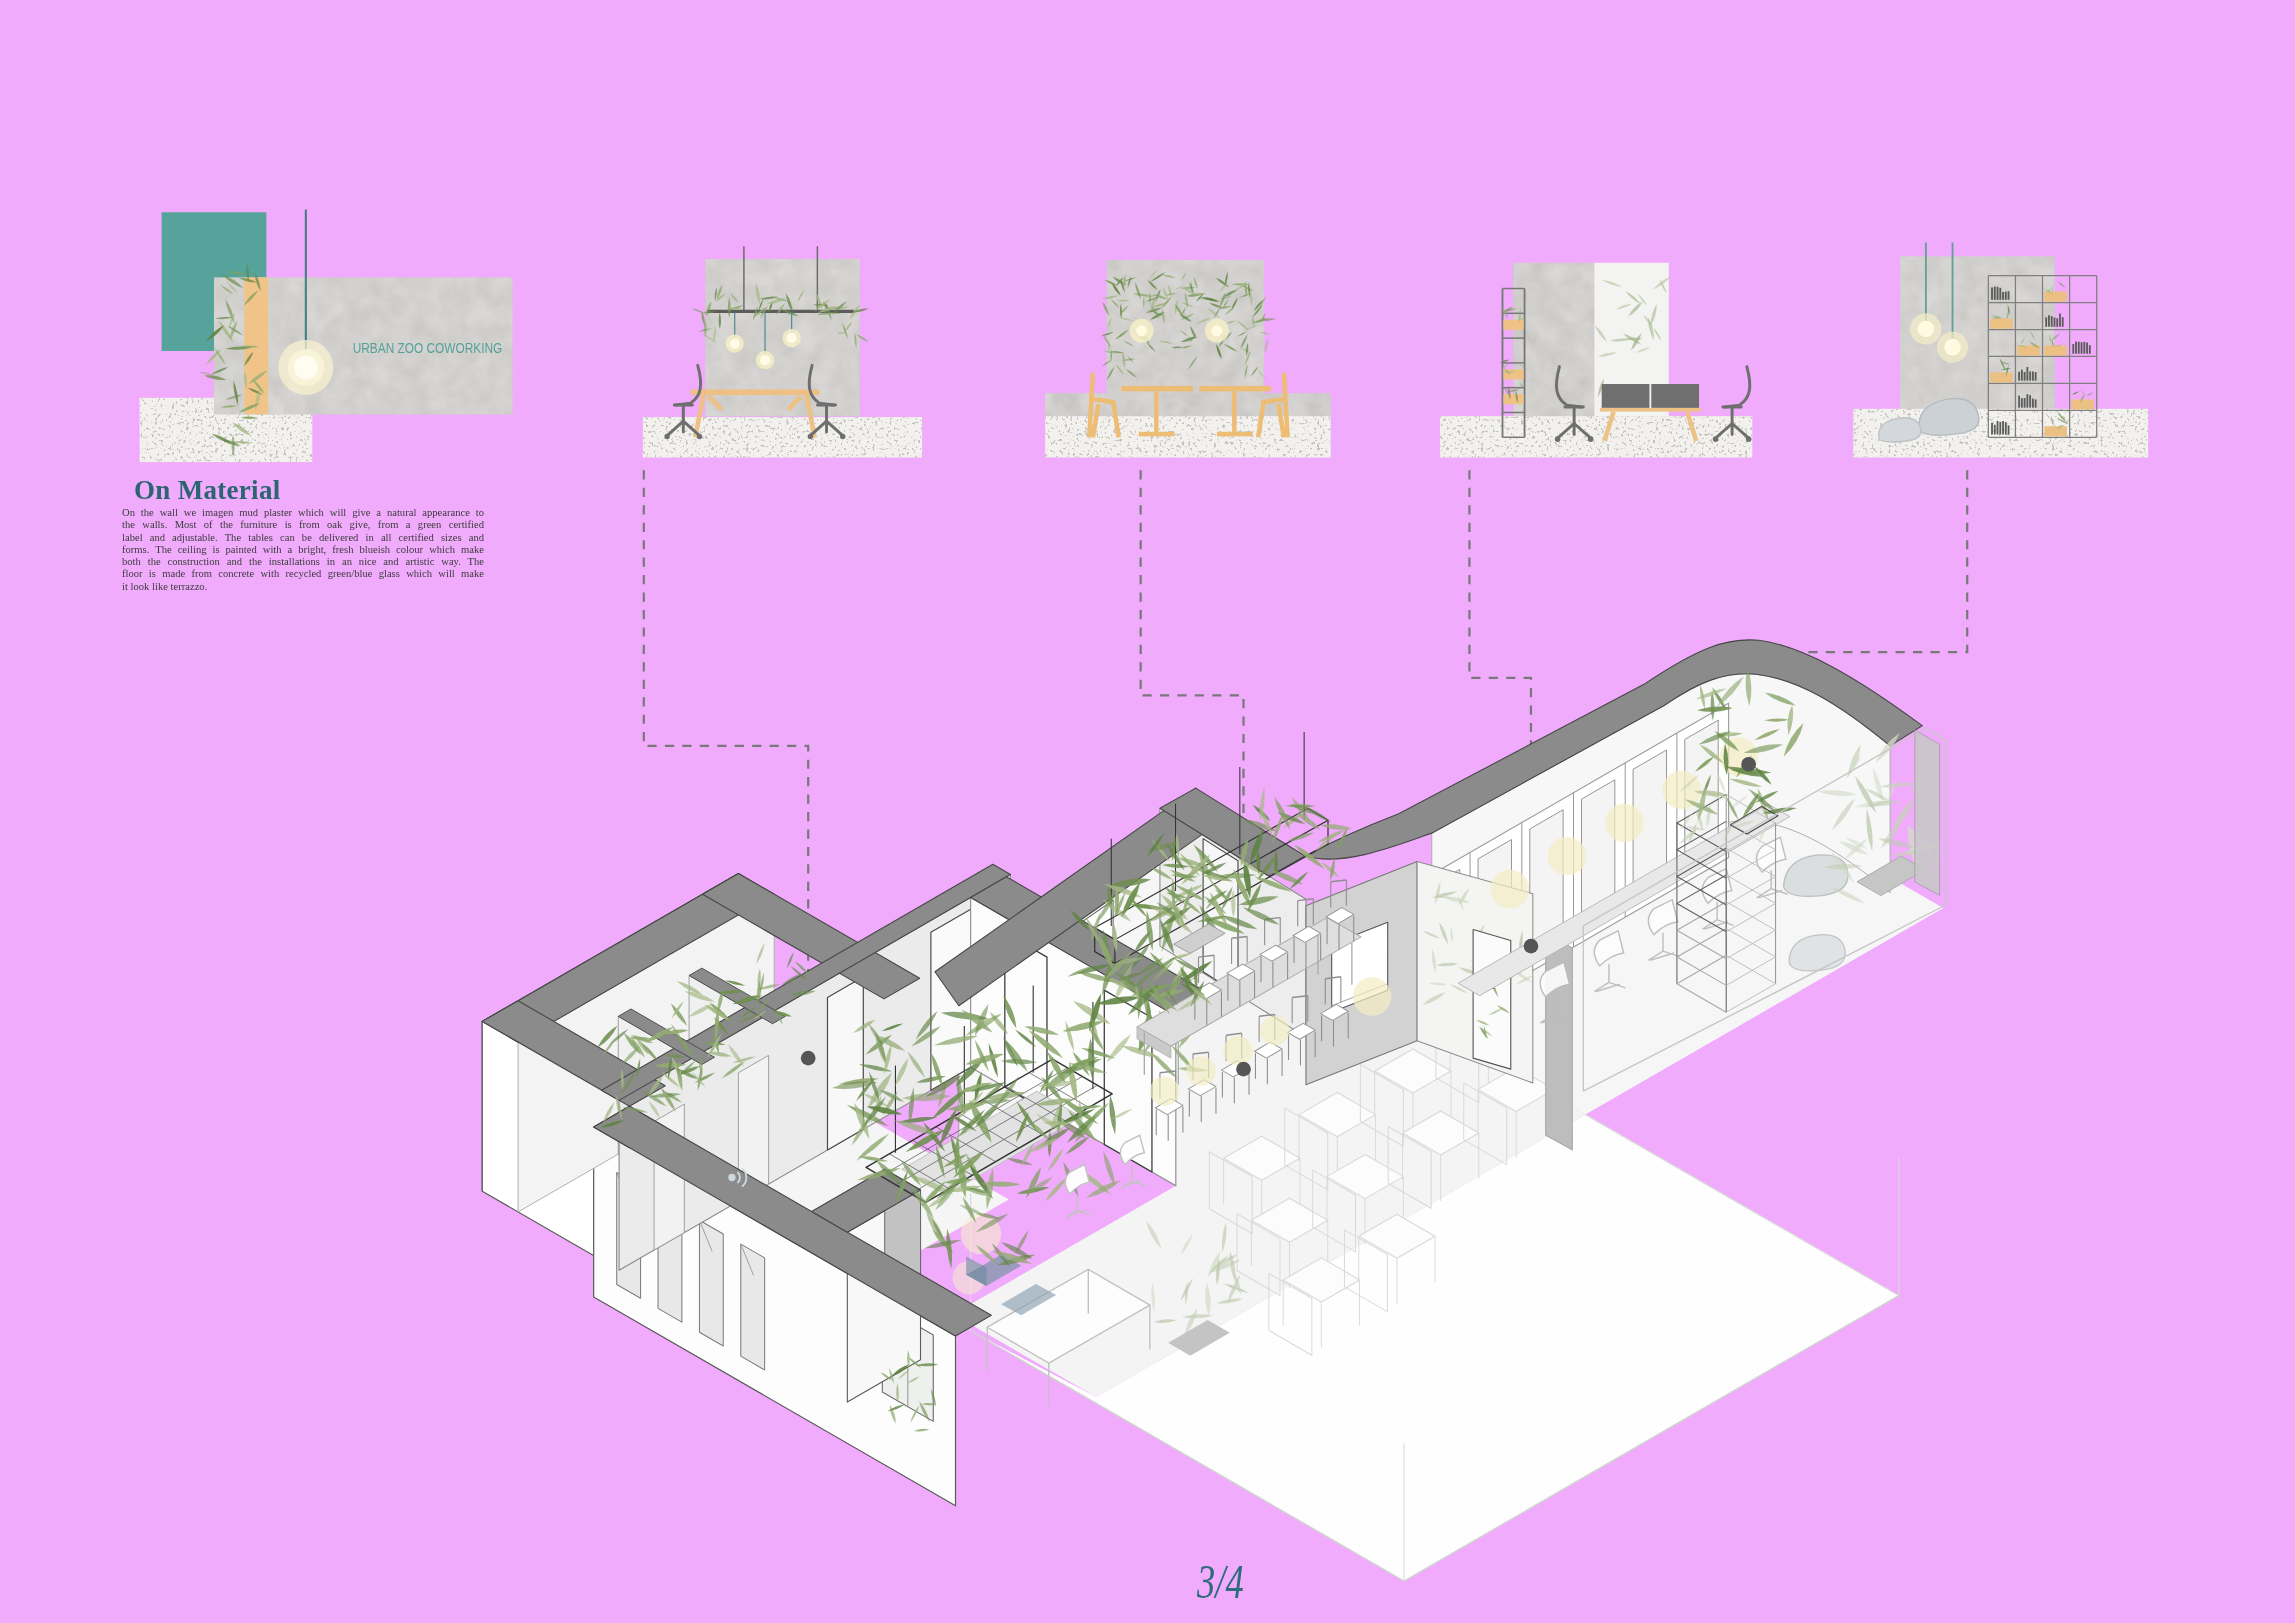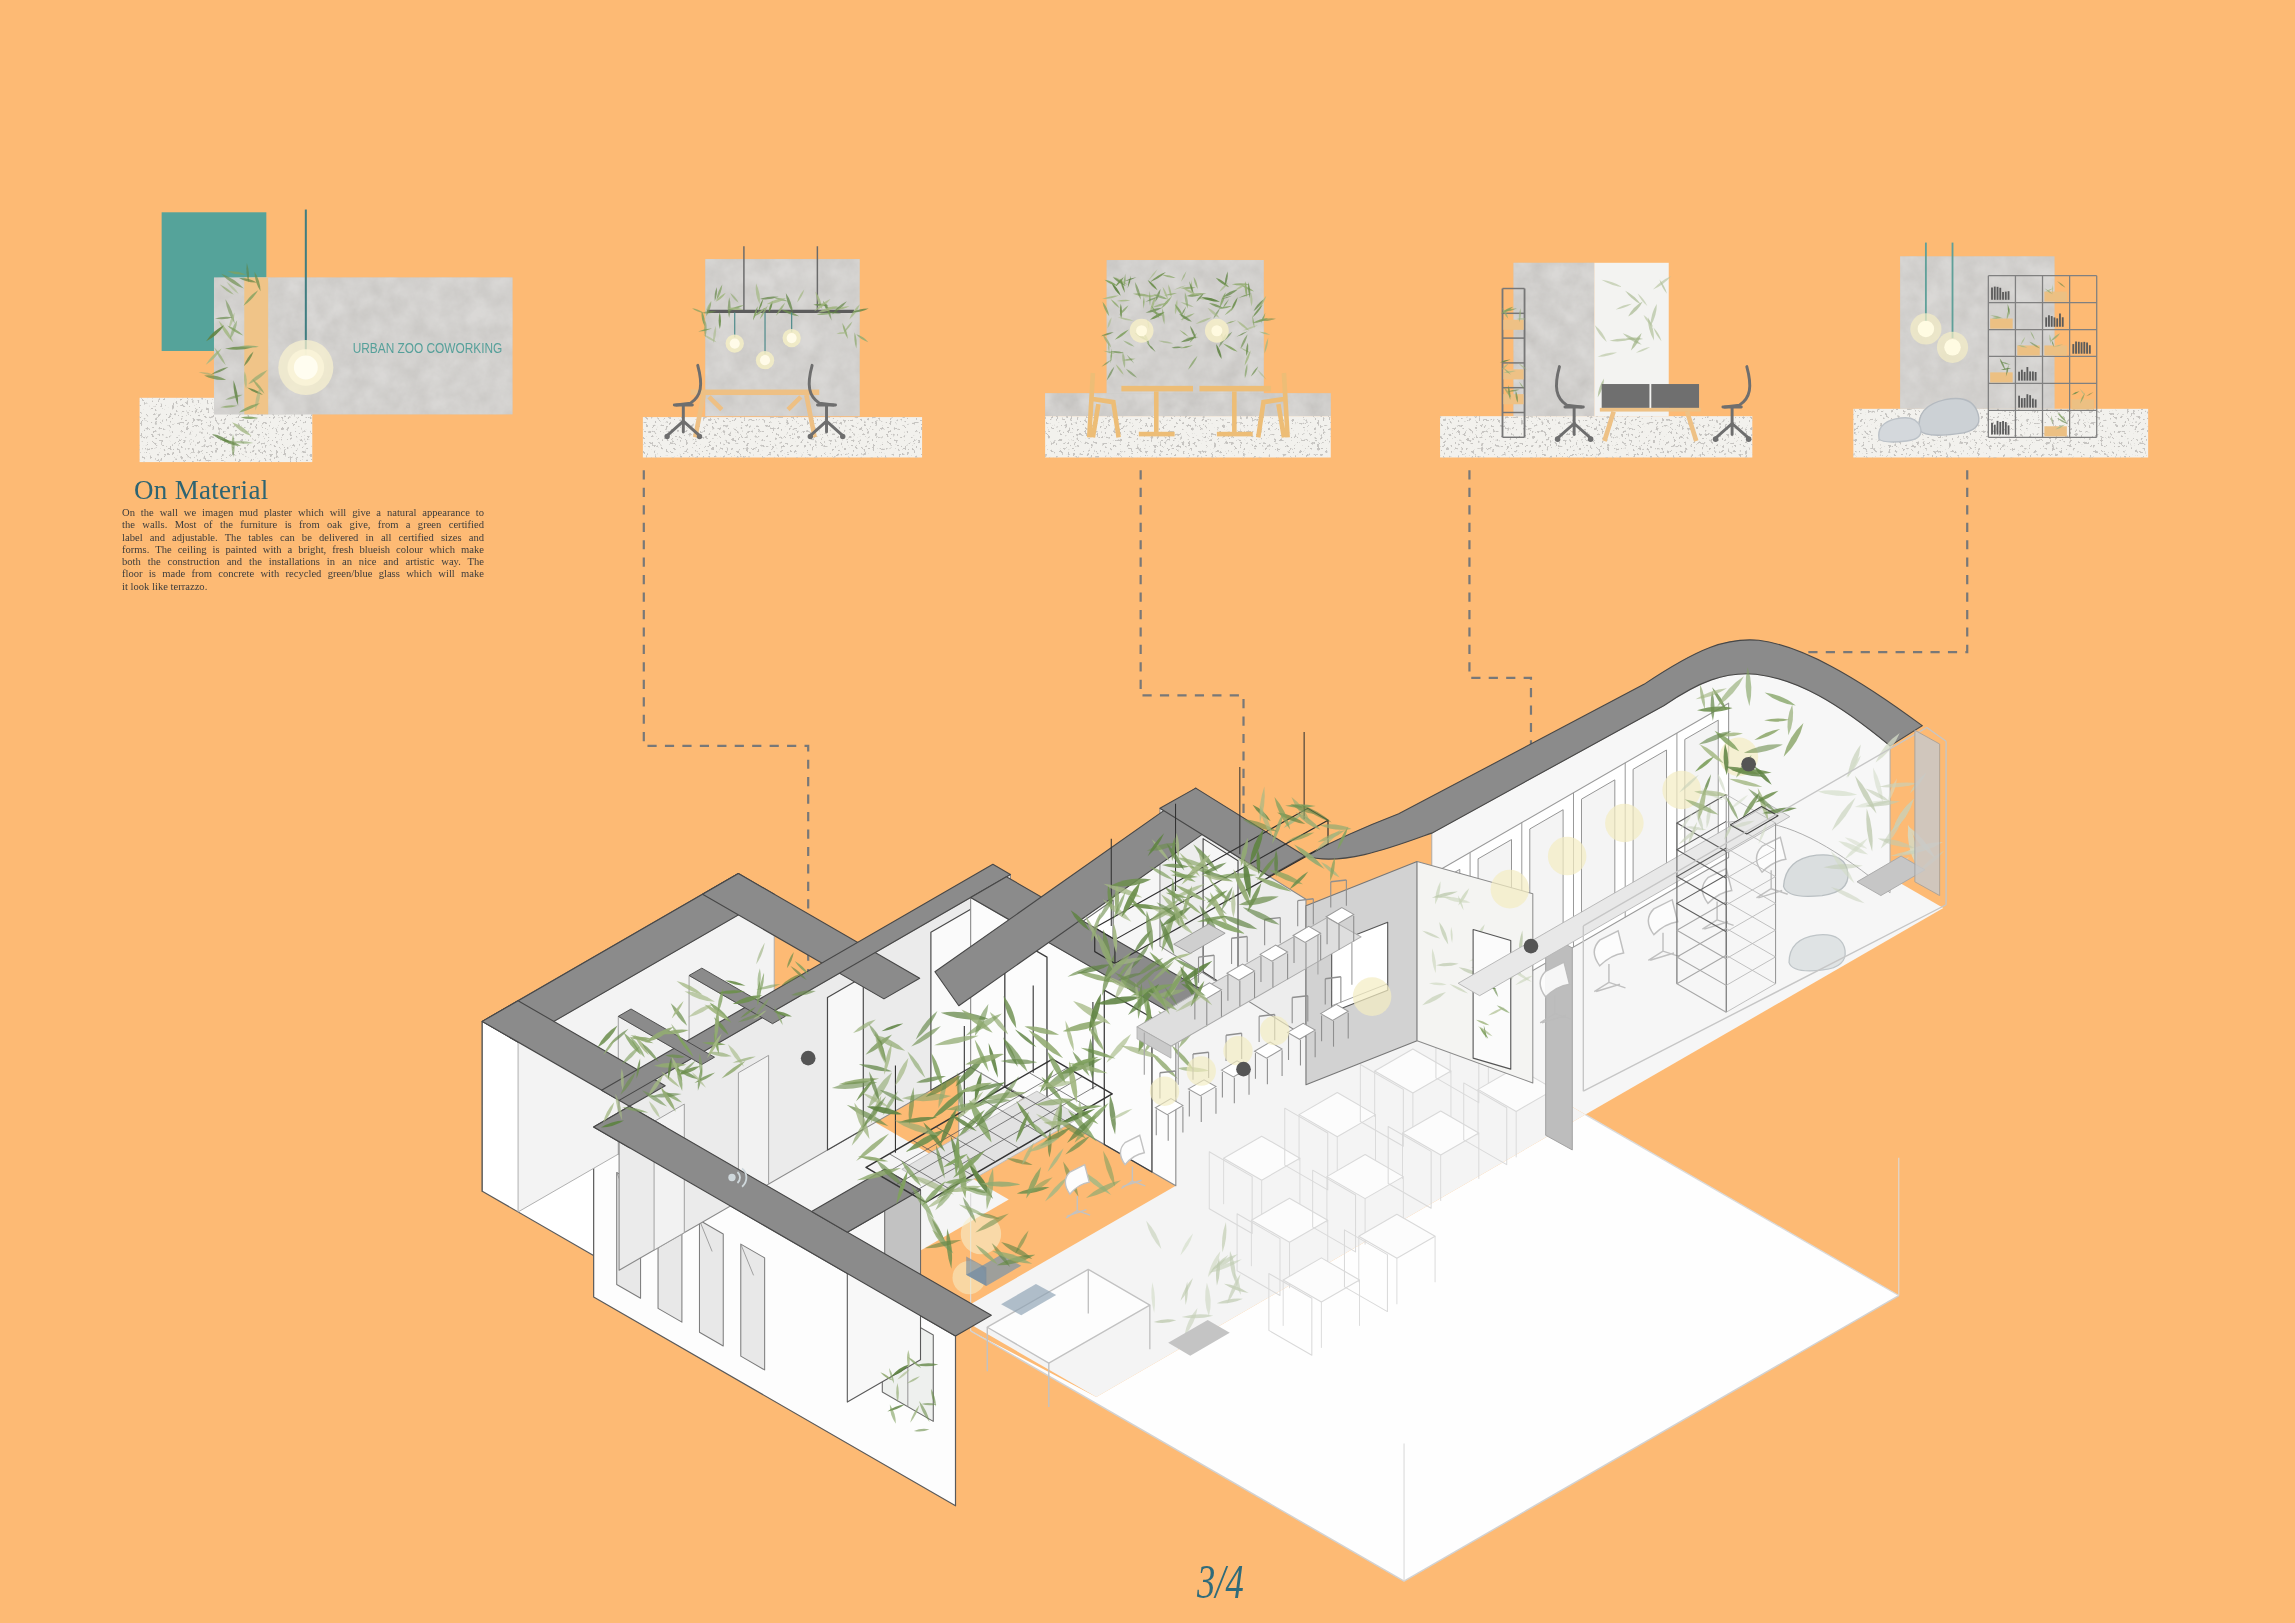--- a/index.html
+++ b/index.html
@@ -2,7 +2,7 @@
 <html style="font-size:14.7px"><head><meta charset="utf-8">
 <style>
 html,body{margin:0;padding:0;background:#fff;}
-#page{position:relative;width:2296px;height:1624px;background:#fdba74;overflow:hidden;
+#page{position:relative;width:2296px;height:1624px;background:#f0abfc;overflow:hidden;
  font-family:"Liberation Sans",sans-serif;}
 .par{position:absolute;left:122px;top:507px;width:362px;color:#3c3c3c;}
 .par div{font-size:10.6px;line-height:12.3px;text-align:justify;text-align-last:justify;font-family:Liberation Serif, serif;}

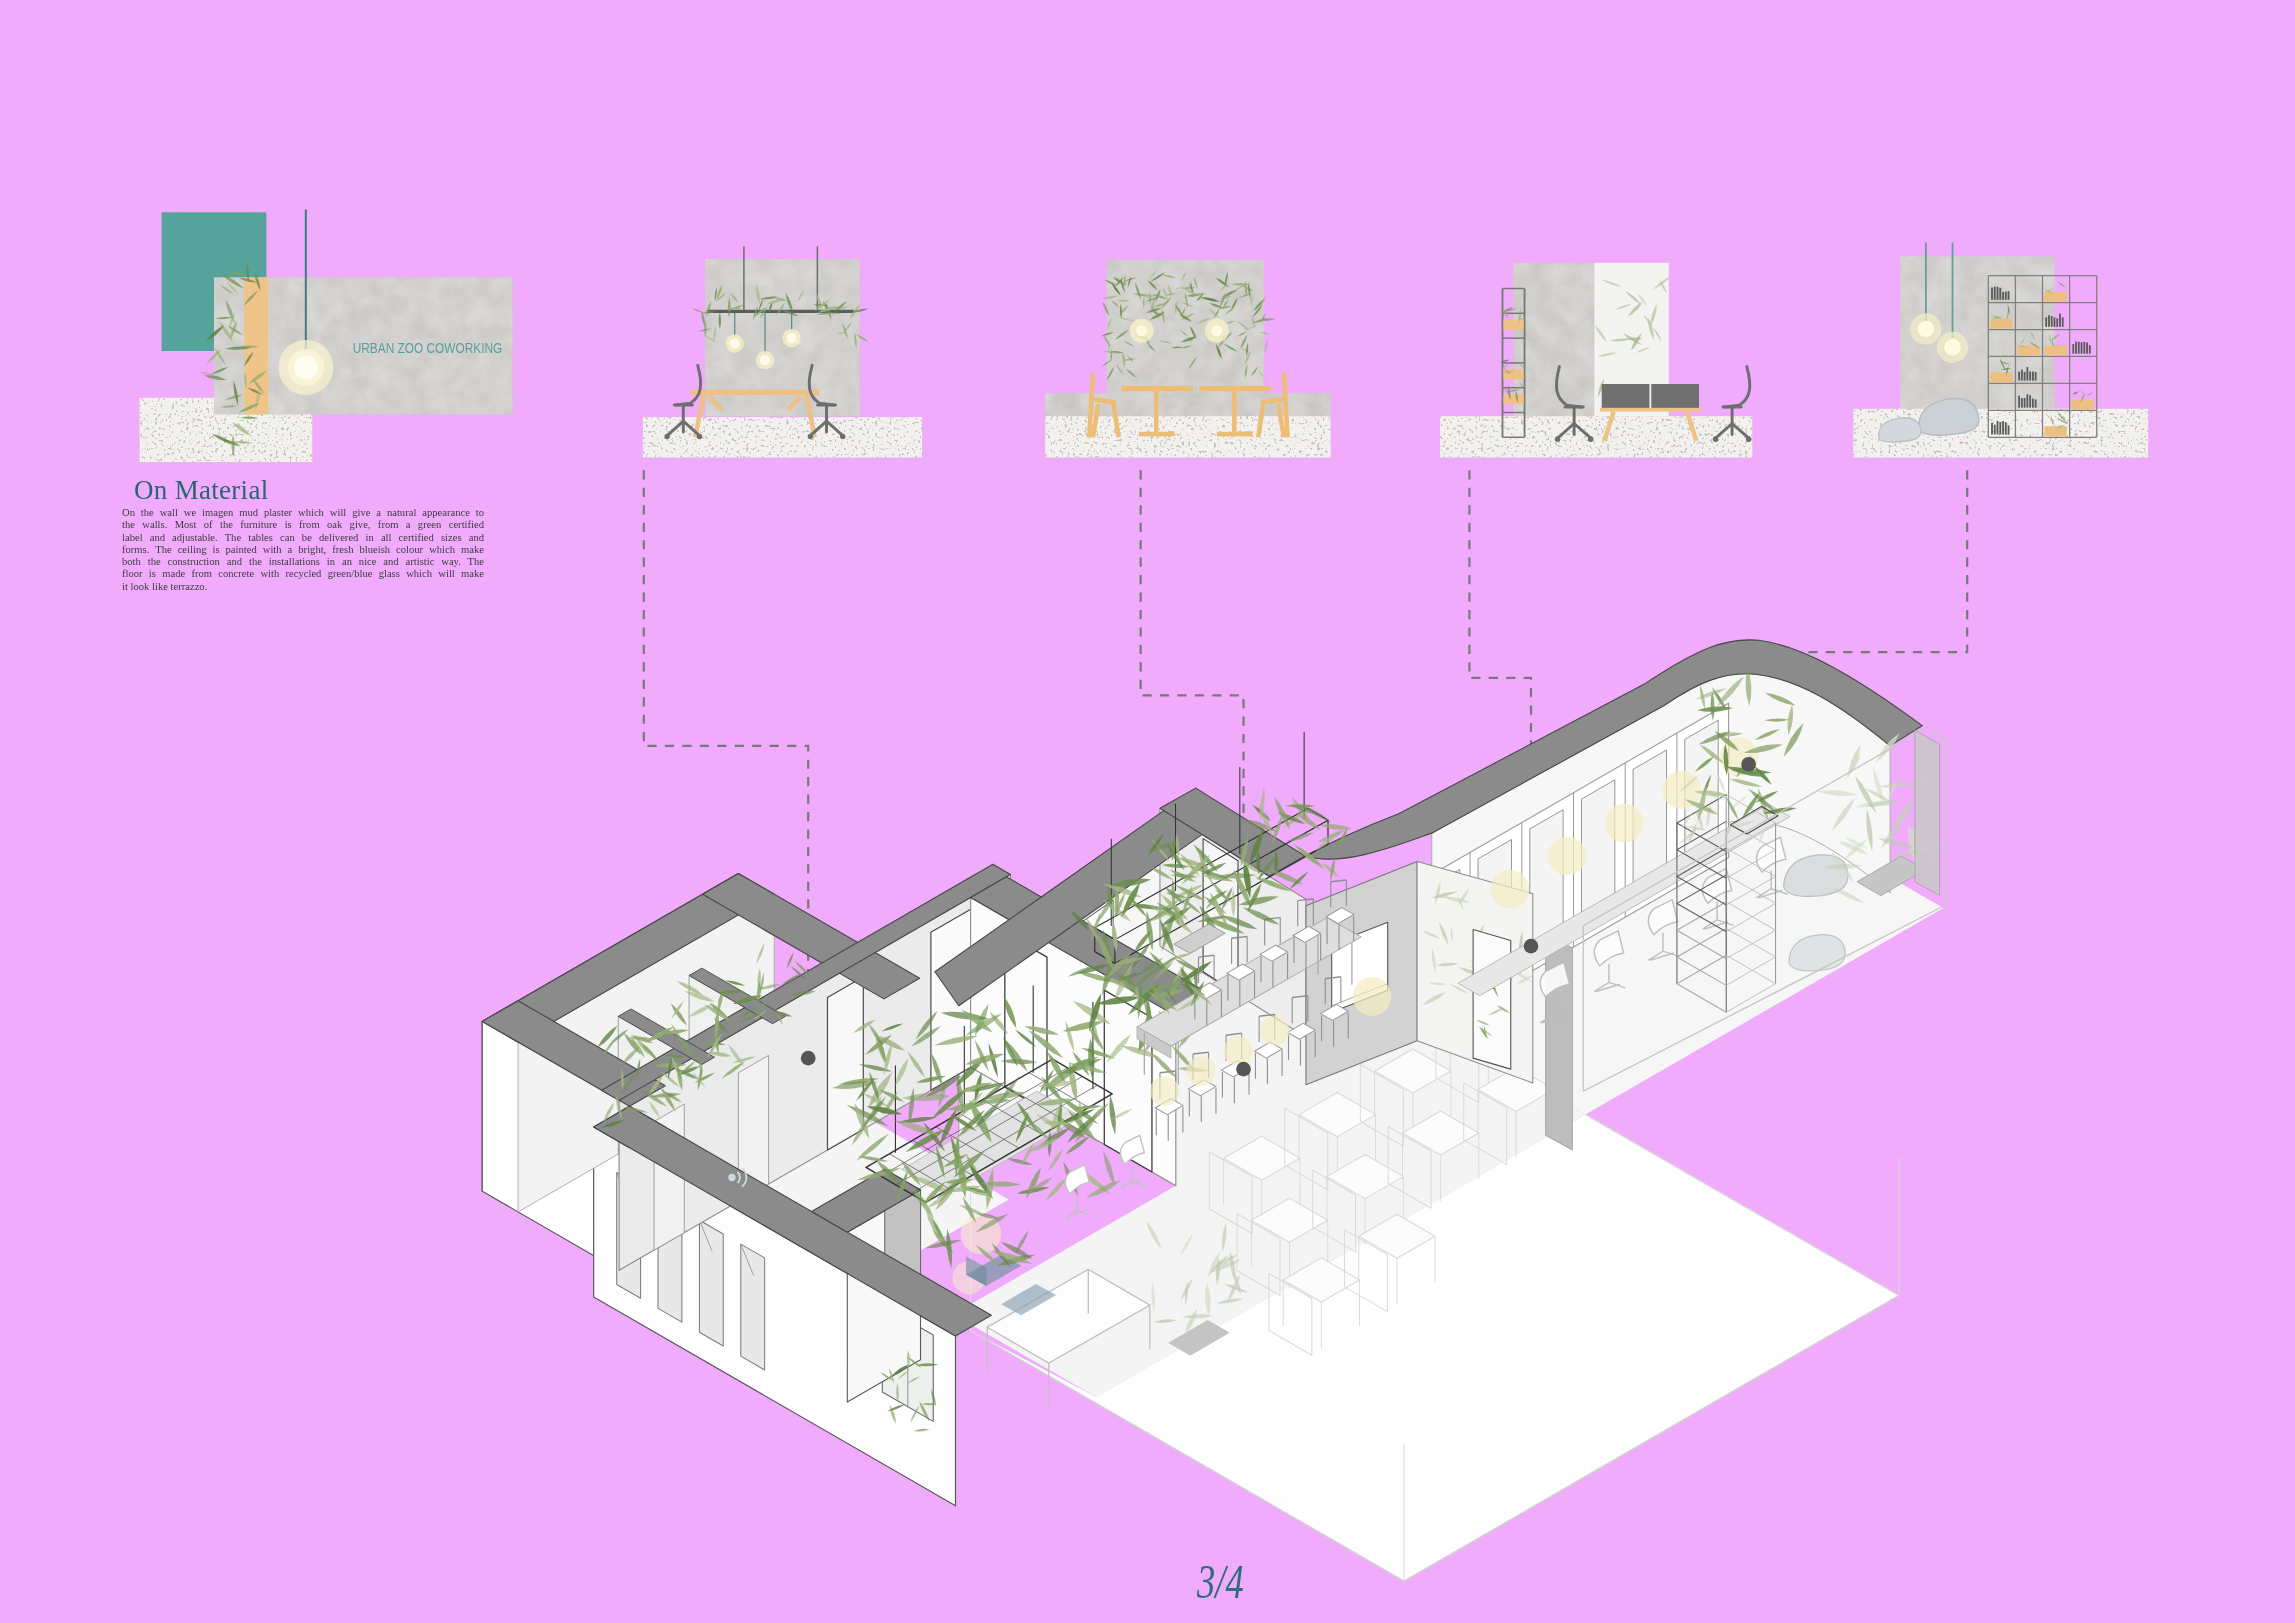--- a/index.html
+++ b/index.html
@@ -7,7 +7,7 @@
 .par{position:absolute;left:122px;top:507px;width:362px;color:#3c3c3c;}
 .par div{font-size:10.6px;line-height:12.3px;text-align:justify;text-align-last:justify;font-family:Liberation Serif, serif;}
 .par div.last{text-align-last:left;}
-.hd{position:absolute;left:134px;top:475px;font-family:"Liberation Serif",serif;font-weight:normal;
+.hd{position:absolute;left:134px;top:475px;font-family:"Liberation Serif",serif;font-weight:bold;
  font-size:27px;color:#2d6472;letter-spacing:0.3px;}
 .pgnum{position:absolute;left:1197px;top:1554px;font-family:"Liberation Serif",serif;font-style:italic;
  font-size:48px;color:#2f6b7a;transform:scaleX(0.76);transform-origin:0 0;}

